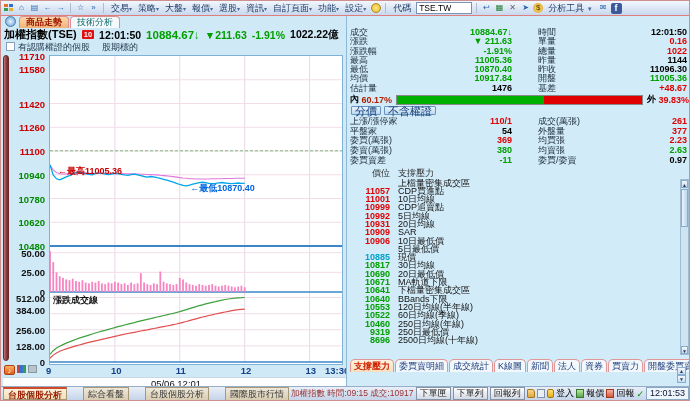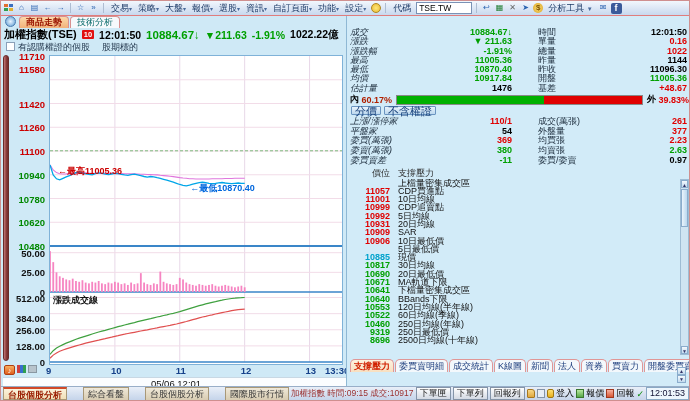--- a/index.html
+++ b/index.html
@@ -55,7 +55,7 @@
   .rightpanel{position:absolute;left:345px;top:15px;width:345px;height:372px;border-left:1px solid #8fb8d4;background:#d2ebf8;box-sizing:border-box;padding:12px 2px 0 3px;}
   .qrow{display:flex;height:9.3px;line-height:9.4px;font-size:9px;white-space:nowrap;}
   .qrow2{height:9.7px;line-height:9.8px;}
-  .ql{width:84px;color:#1c2c3c;overflow:hidden;font-style:italic;}
+  .ql{width:84px;color:#1c2c3c;overflow:hidden;}
   .qv{width:78px;text-align:right;font-weight:bold;}
   .qsp{width:26px;}
   .qlB{width:80px;color:#1c2c3c;overflow:hidden;}

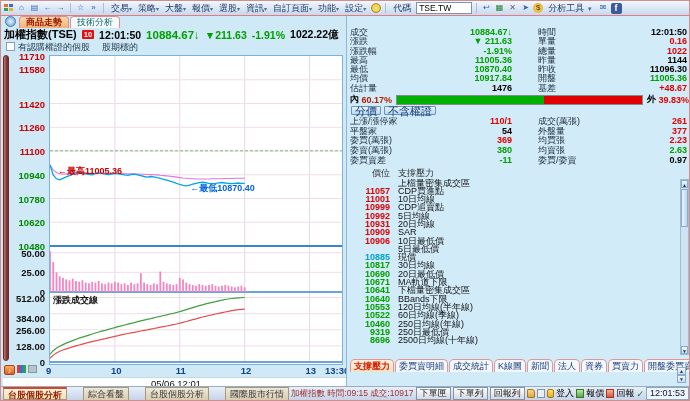--- a/index.html
+++ b/index.html
@@ -182,7 +182,7 @@
         <span style="top: 214.357px; color: rgb(17, 17, 17);">25.00</span>
         <span style="top: 234px; color: rgb(17, 17, 17);">0</span>
         <span style="top: 239.526px; color: rgb(17, 17, 17);">512.00</span>
-        <span style="top: 260px; color: rgb(17, 17, 17); margin-left: 12px;">384.00</span>
+        <span style="top: 252px; color: rgb(17, 17, 17); margin-left: 12px;">384.00</span>
         <span style="top: 271.763px; color: rgb(17, 17, 17);">256.00</span>
         <span style="top: 287.881px; color: rgb(17, 17, 17);">128.00</span>
         <span style="top: 304px; color: rgb(17, 17, 17);">0</span>

